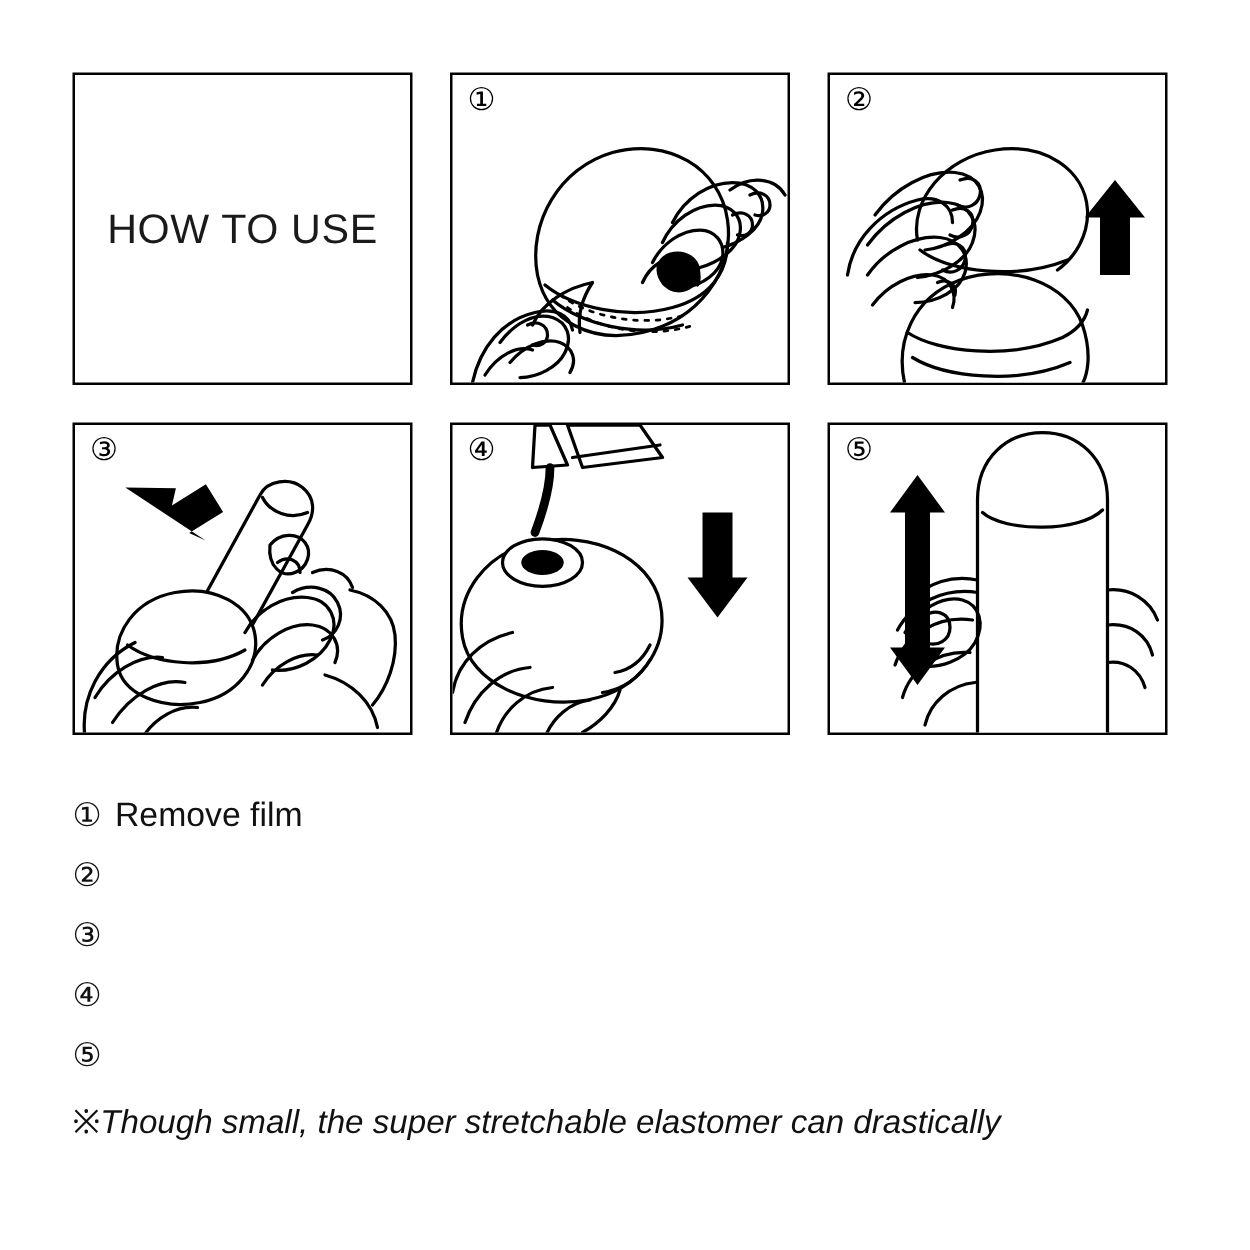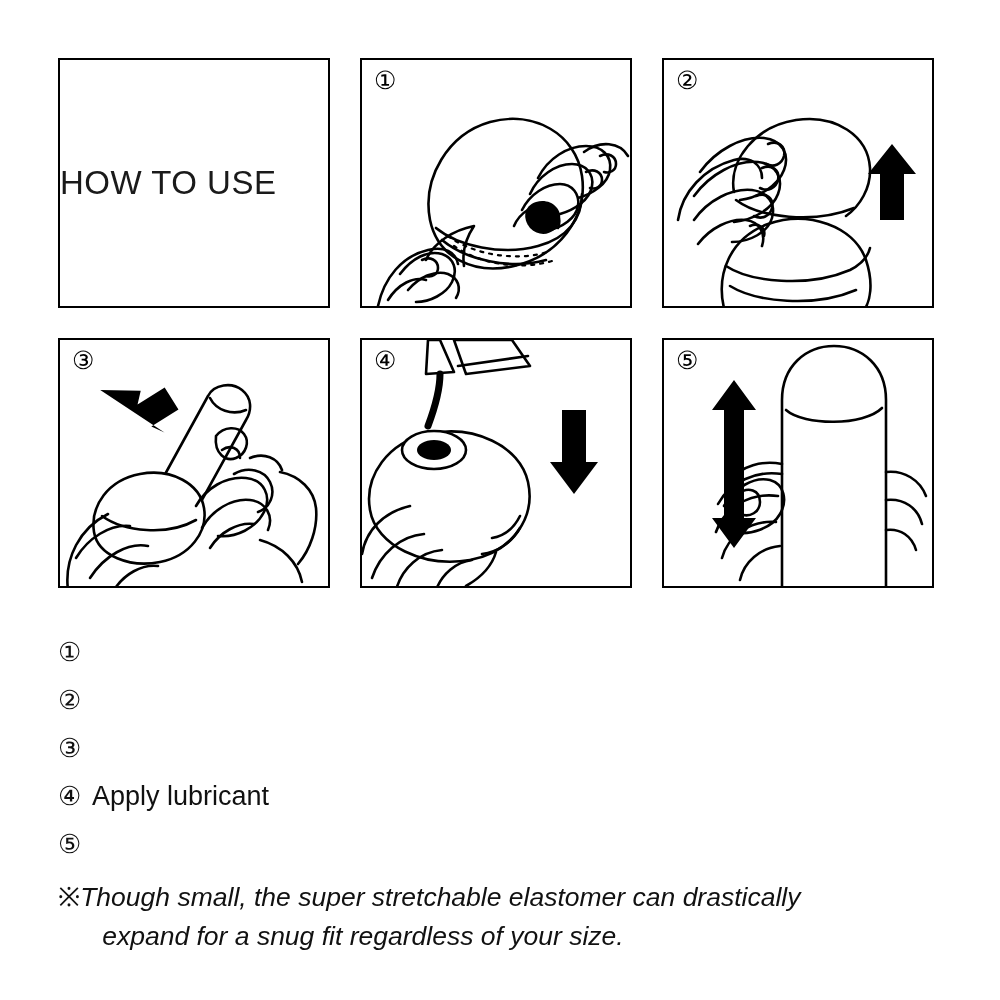--- a/index.html
+++ b/index.html
@@ -53,6 +53,7 @@
   .title-panel {
     display: flex;
     align-items: center;
+    justify-content: center;
   }
   .title-text {
     font-size: 33px;

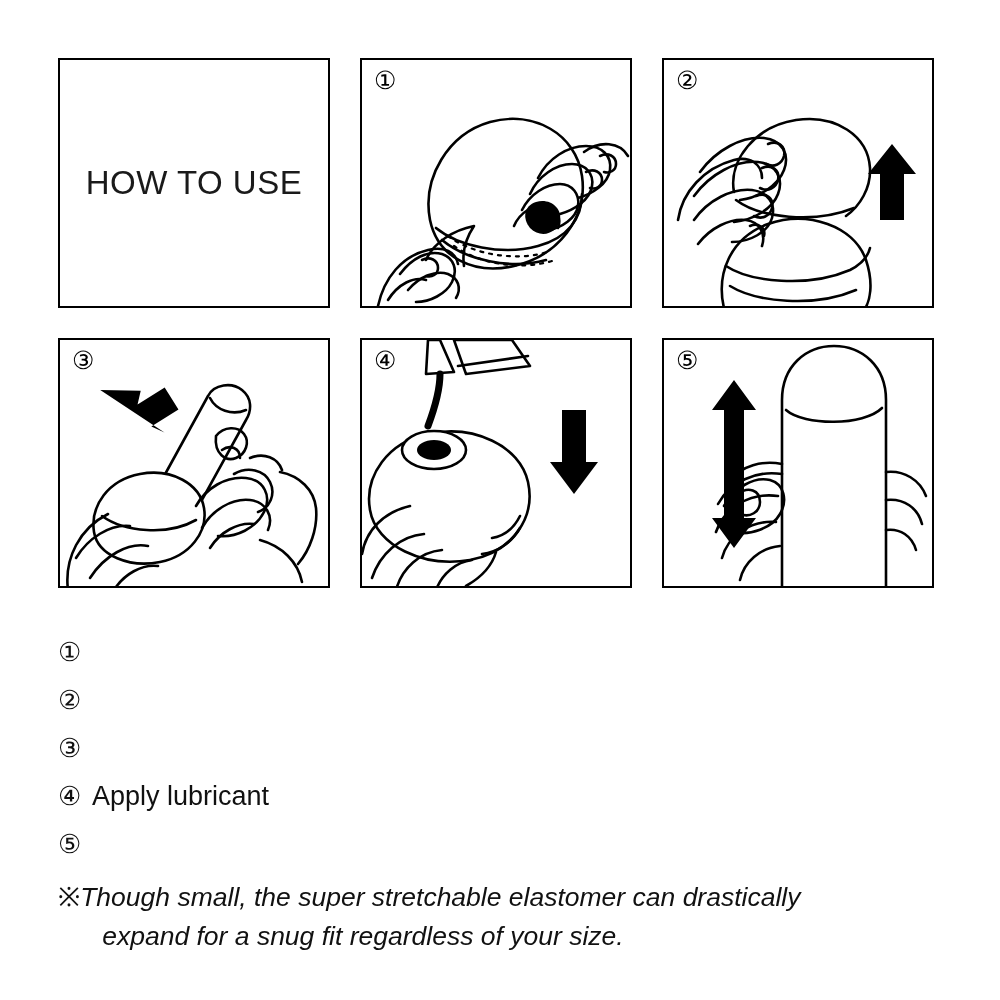--- a/index.html
+++ b/index.html
@@ -273,6 +273,7 @@
 
     <div class="caption-row">
       <span class="c-num">①</span>
+      <span class="c-text">Remove film</span>
     </div>
 
     <div class="caption-row">

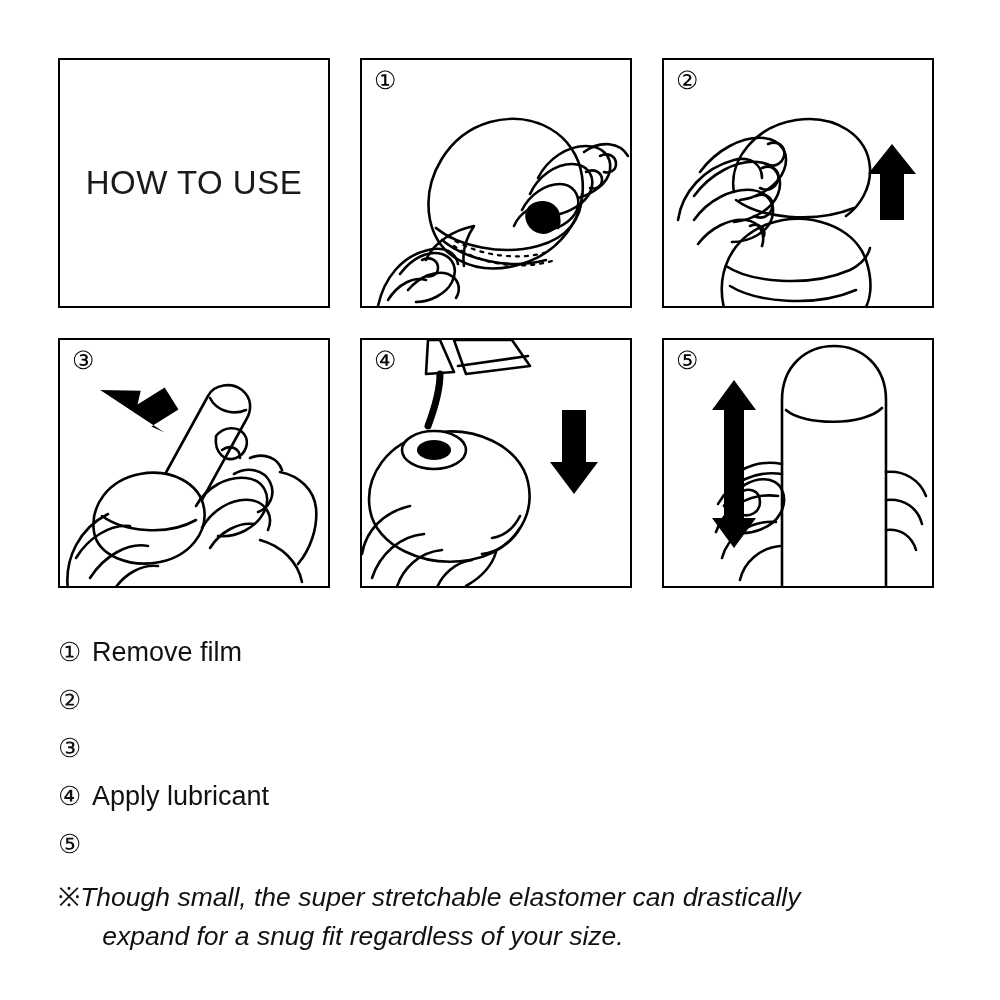--- a/index.html
+++ b/index.html
@@ -286,7 +286,6 @@
 
     <div class="caption-row">
       <span class="c-num">④</span>
-      <span class="c-text">Apply lubricant</span>
     </div>
 
     <div class="caption-row">

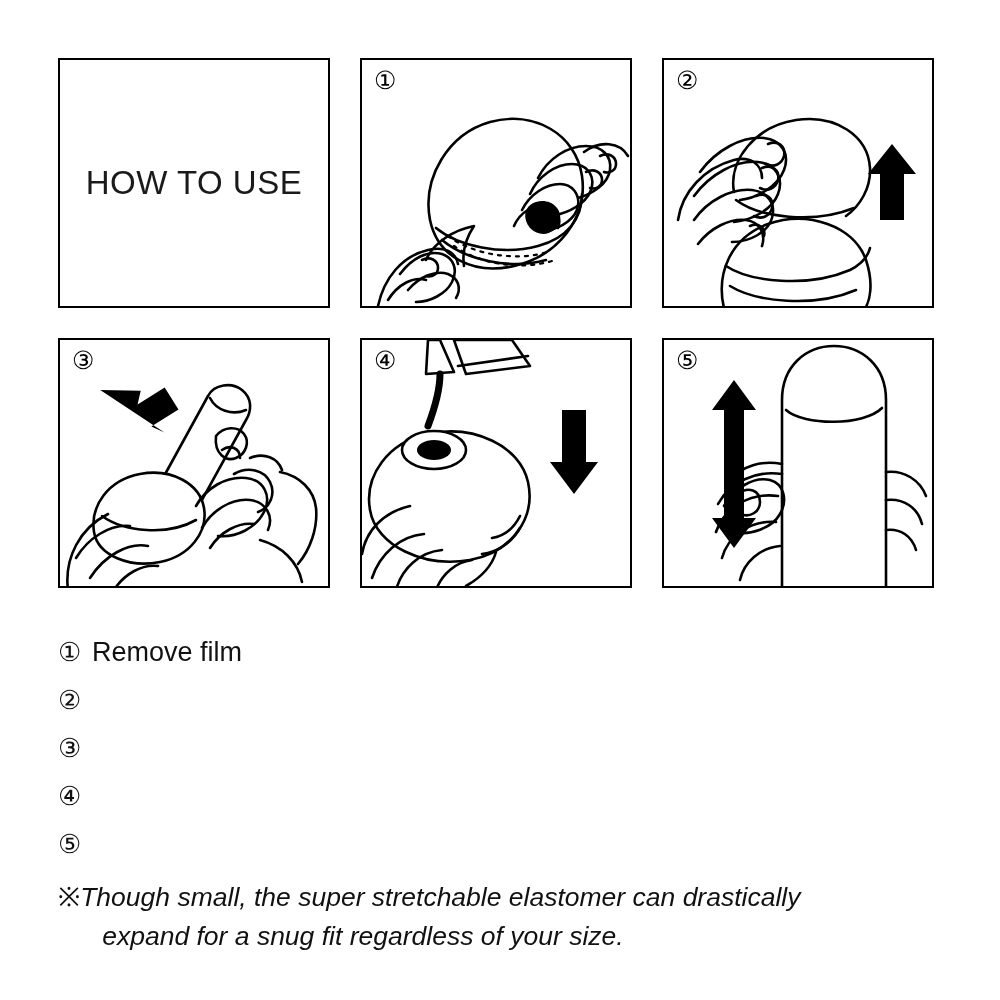--- a/index.html
+++ b/index.html
@@ -296,7 +296,6 @@
       <span class="n-mark">※</span>
       <span class="n-body">
         <span>Though small, the super stretchable elastomer can drastically</span><br>
-        <span class="n-line2">expand for a snug fit regardless of your size.</span>
       </span>
     </div>
 

